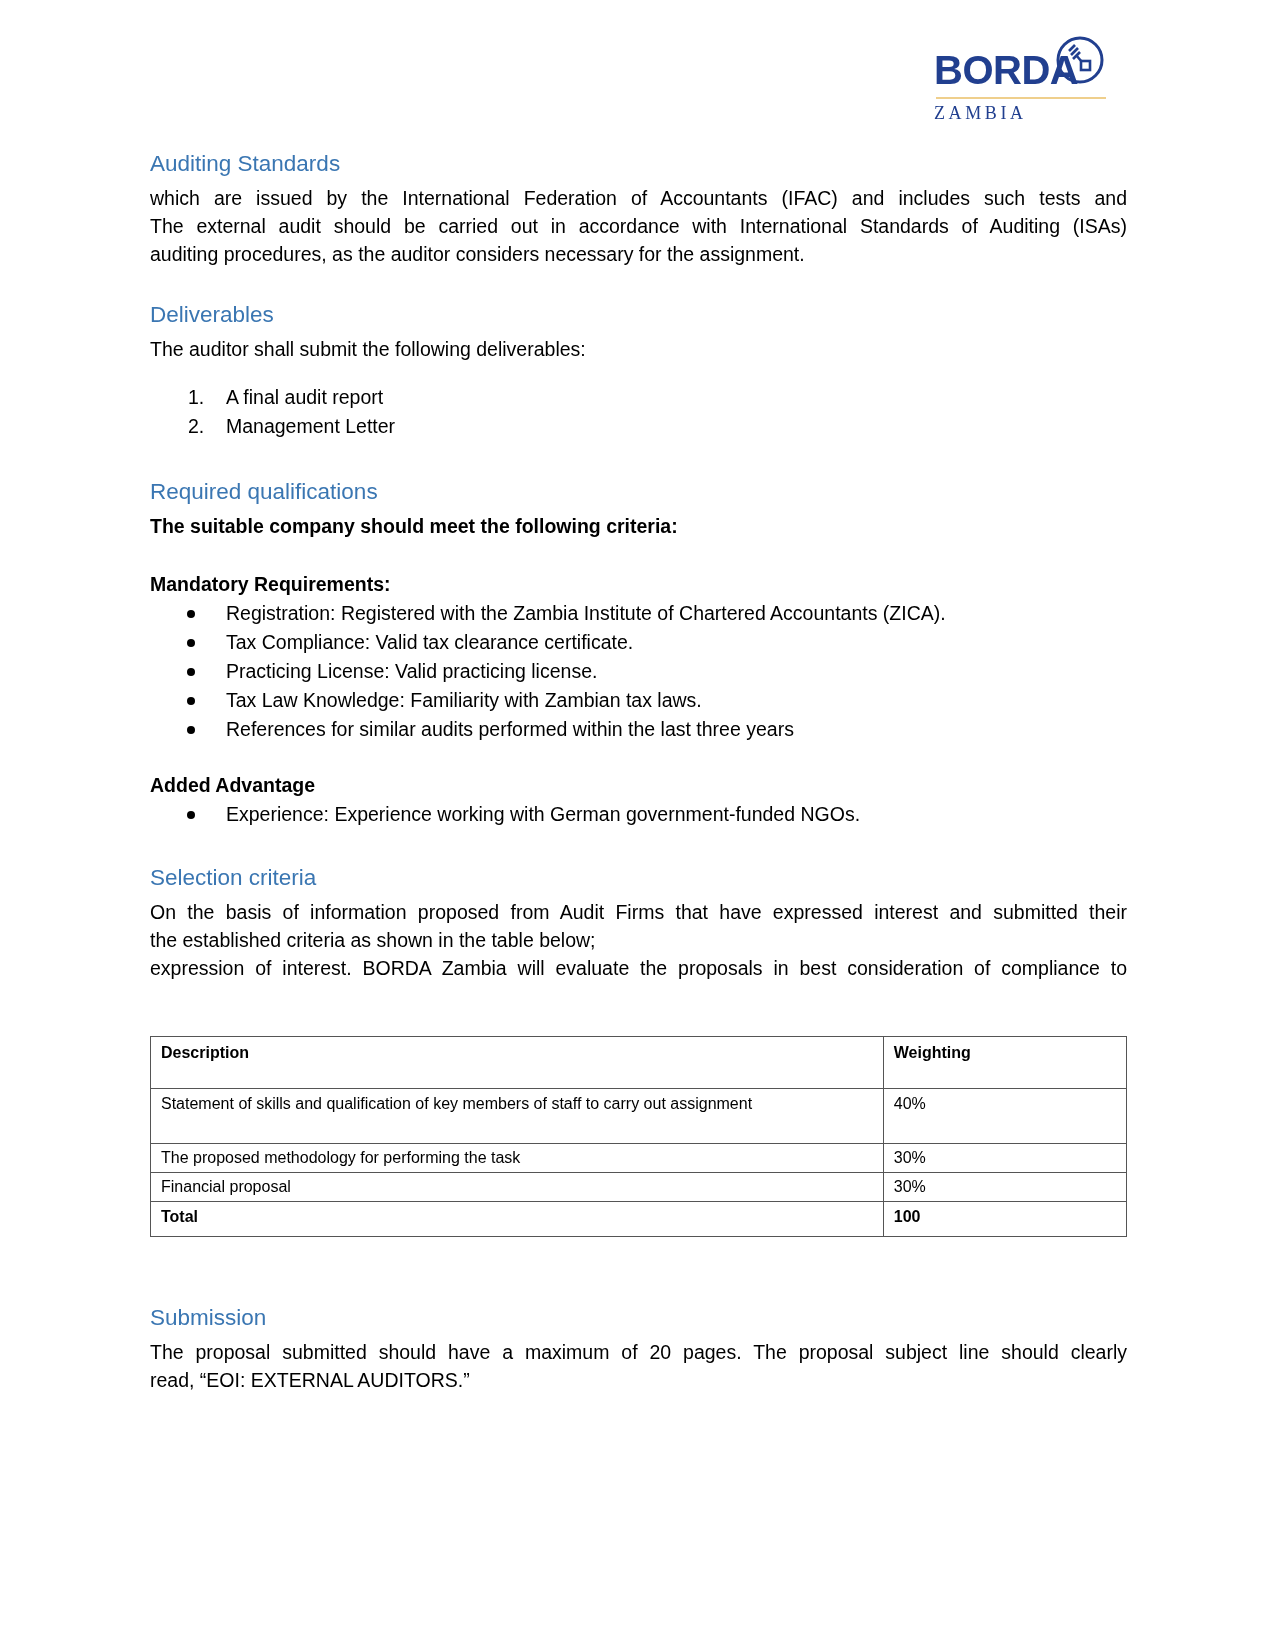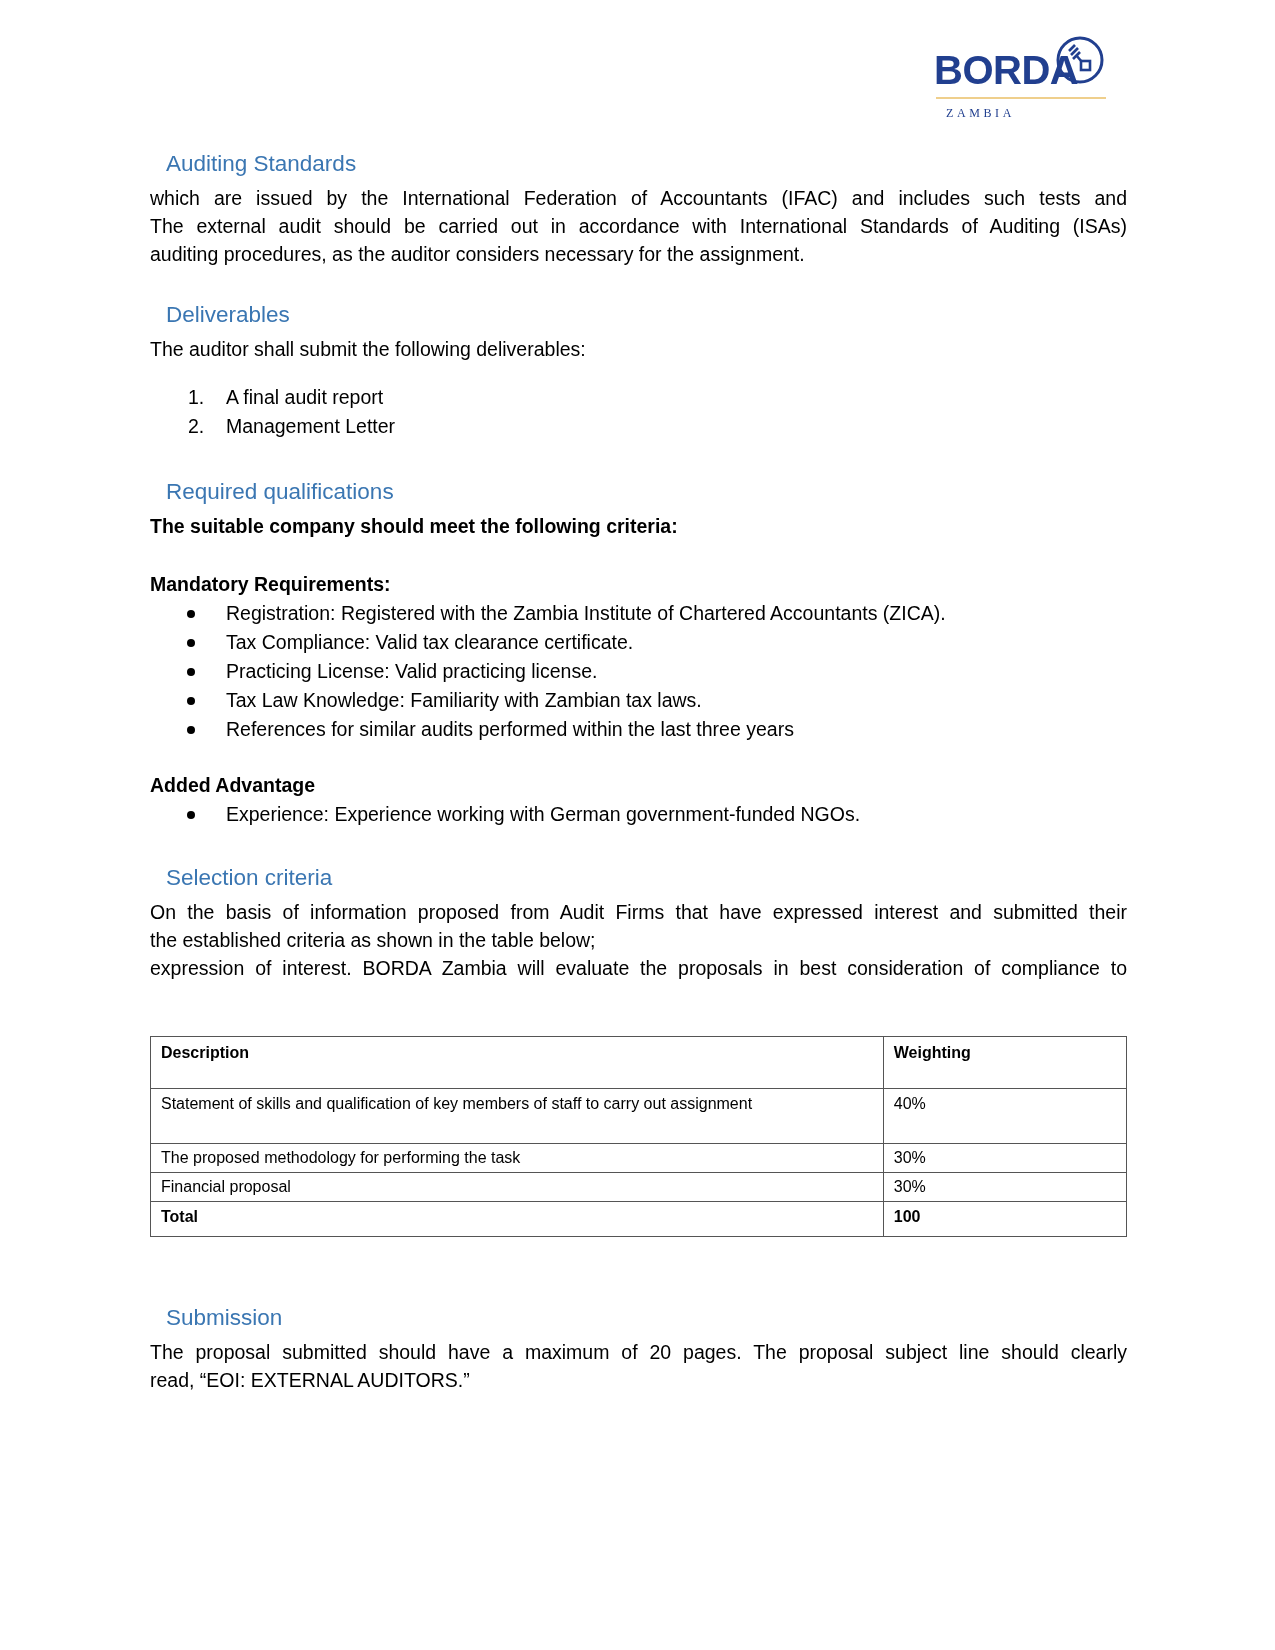--- a/index.html
+++ b/index.html
@@ -13,8 +13,8 @@
                font-weight: bold; font-size: 40px; letter-spacing: -0.5px; color: #213f8f; line-height: 36px; }
   .logo-mark { position: absolute; left: 121px; top: 5px; width: 50px; height: 50px; }
   .logo-rule { position: absolute; left: 2px; top: 67px; width: 170px; height: 2px; background: #efcf8c; }
-  .logo-sub { position: absolute; left: 12px; top: 76px; font-family: "Liberation Serif", serif;
-              font-size: 12px; letter-spacing: 3.6px; color: #213f8f; line-height: 14px; }
+  .logo-sub { position: absolute; left: 0; top: 76px; font-family: "Liberation Serif", serif;
+              font-size: 18px; letter-spacing: 3.6px; color: #213f8f; line-height: 14px; }
 
   
   .content { position: absolute; left: 150px; width: 977px; }

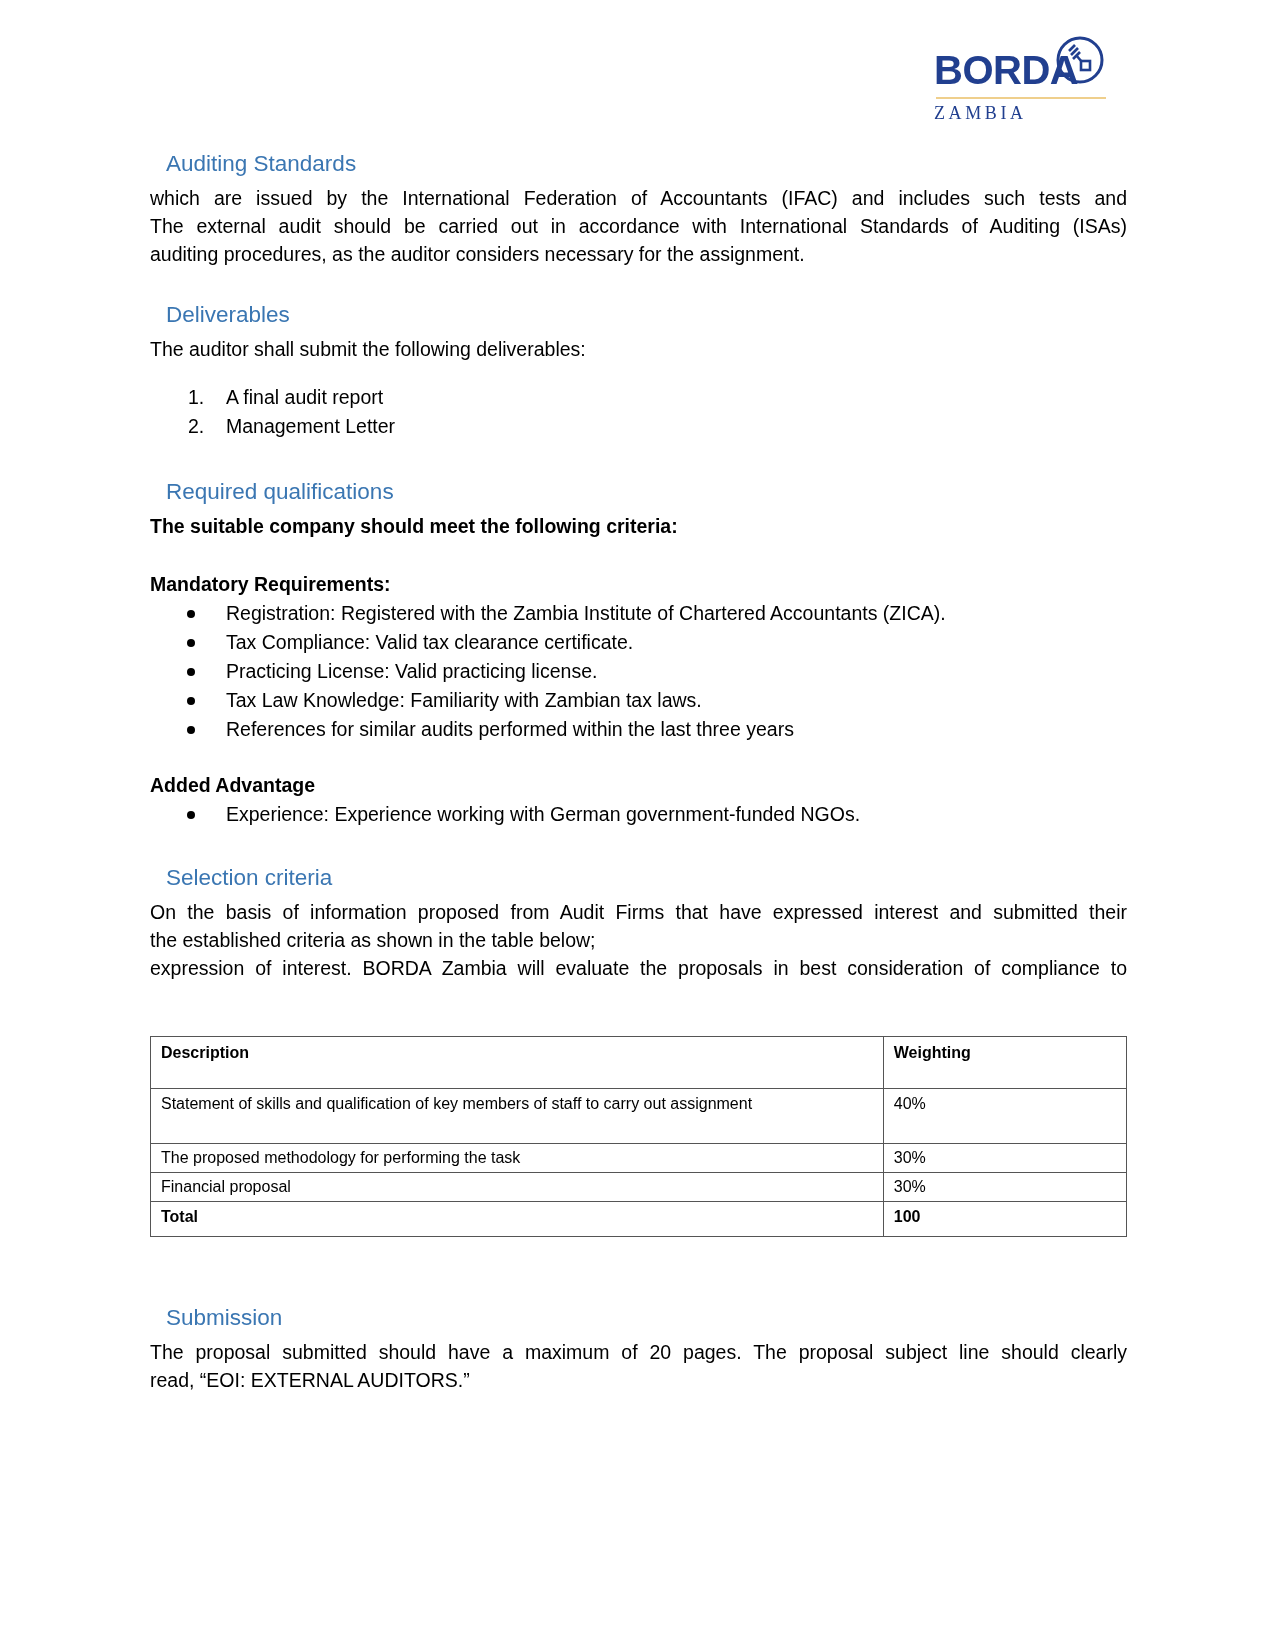--- a/index.html
+++ b/index.html
@@ -18,7 +18,7 @@
 
   
   .content { position: absolute; left: 150px; width: 977px; }
-  .h1 { position: absolute; left: 16px; font-size: 22.5px; color: #3a76b2; line-height: 28px; white-space: nowrap; }
+  .h1 { position: absolute; left: 0; font-size: 22.5px; color: #3a76b2; line-height: 28px; white-space: nowrap; }
   .p { position: absolute; left: 0; width: 977px; font-size: 19.5px; line-height: 28px; }
   .jline { display: block; text-align: justify; text-align-last: justify; white-space: nowrap; }
   .jline.last { text-align-last: left; }

